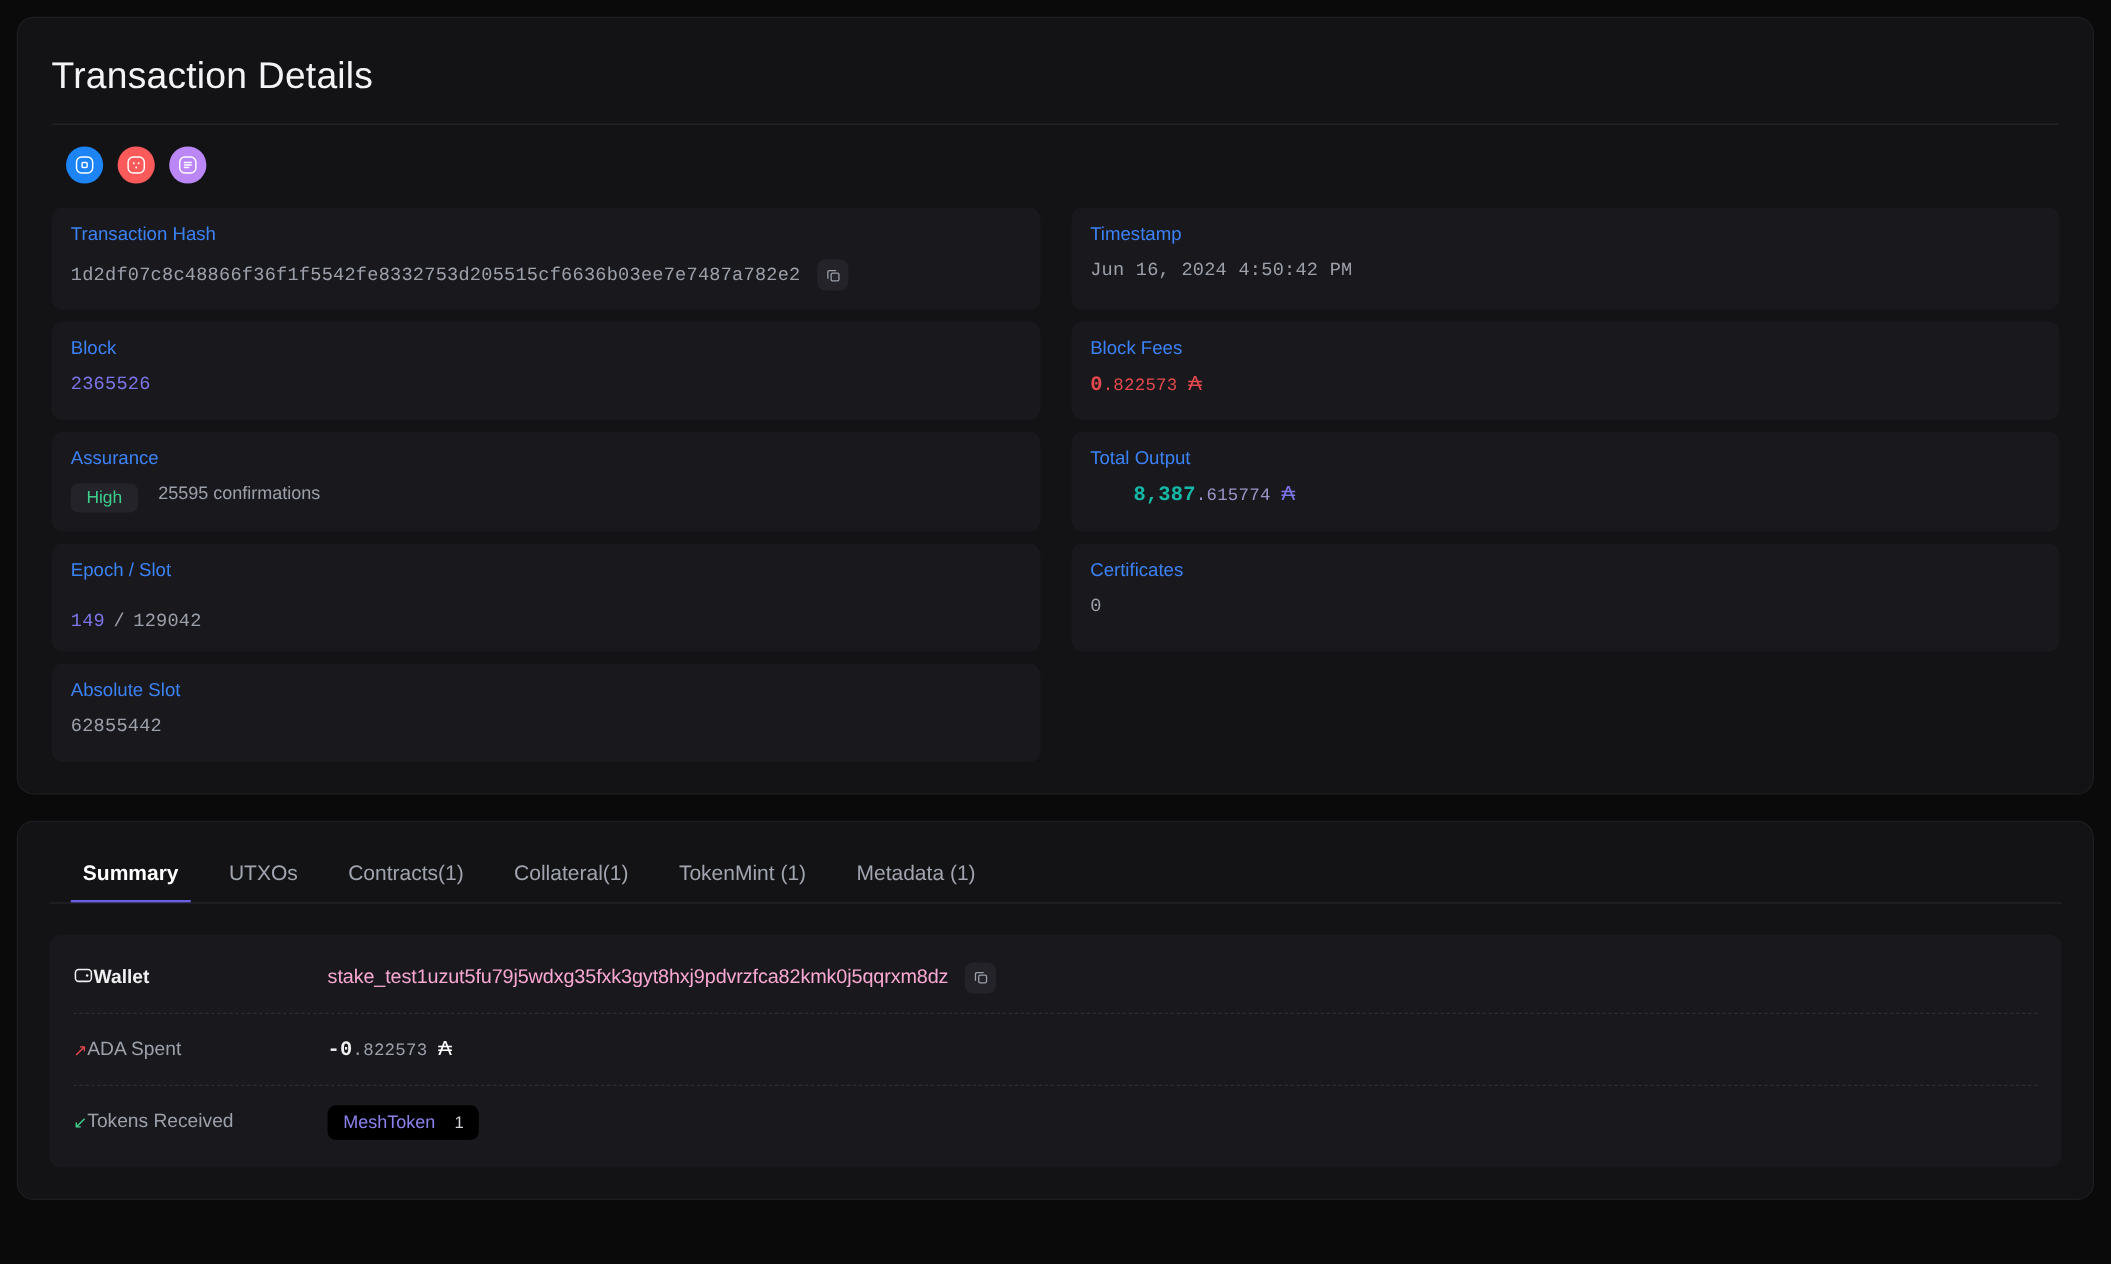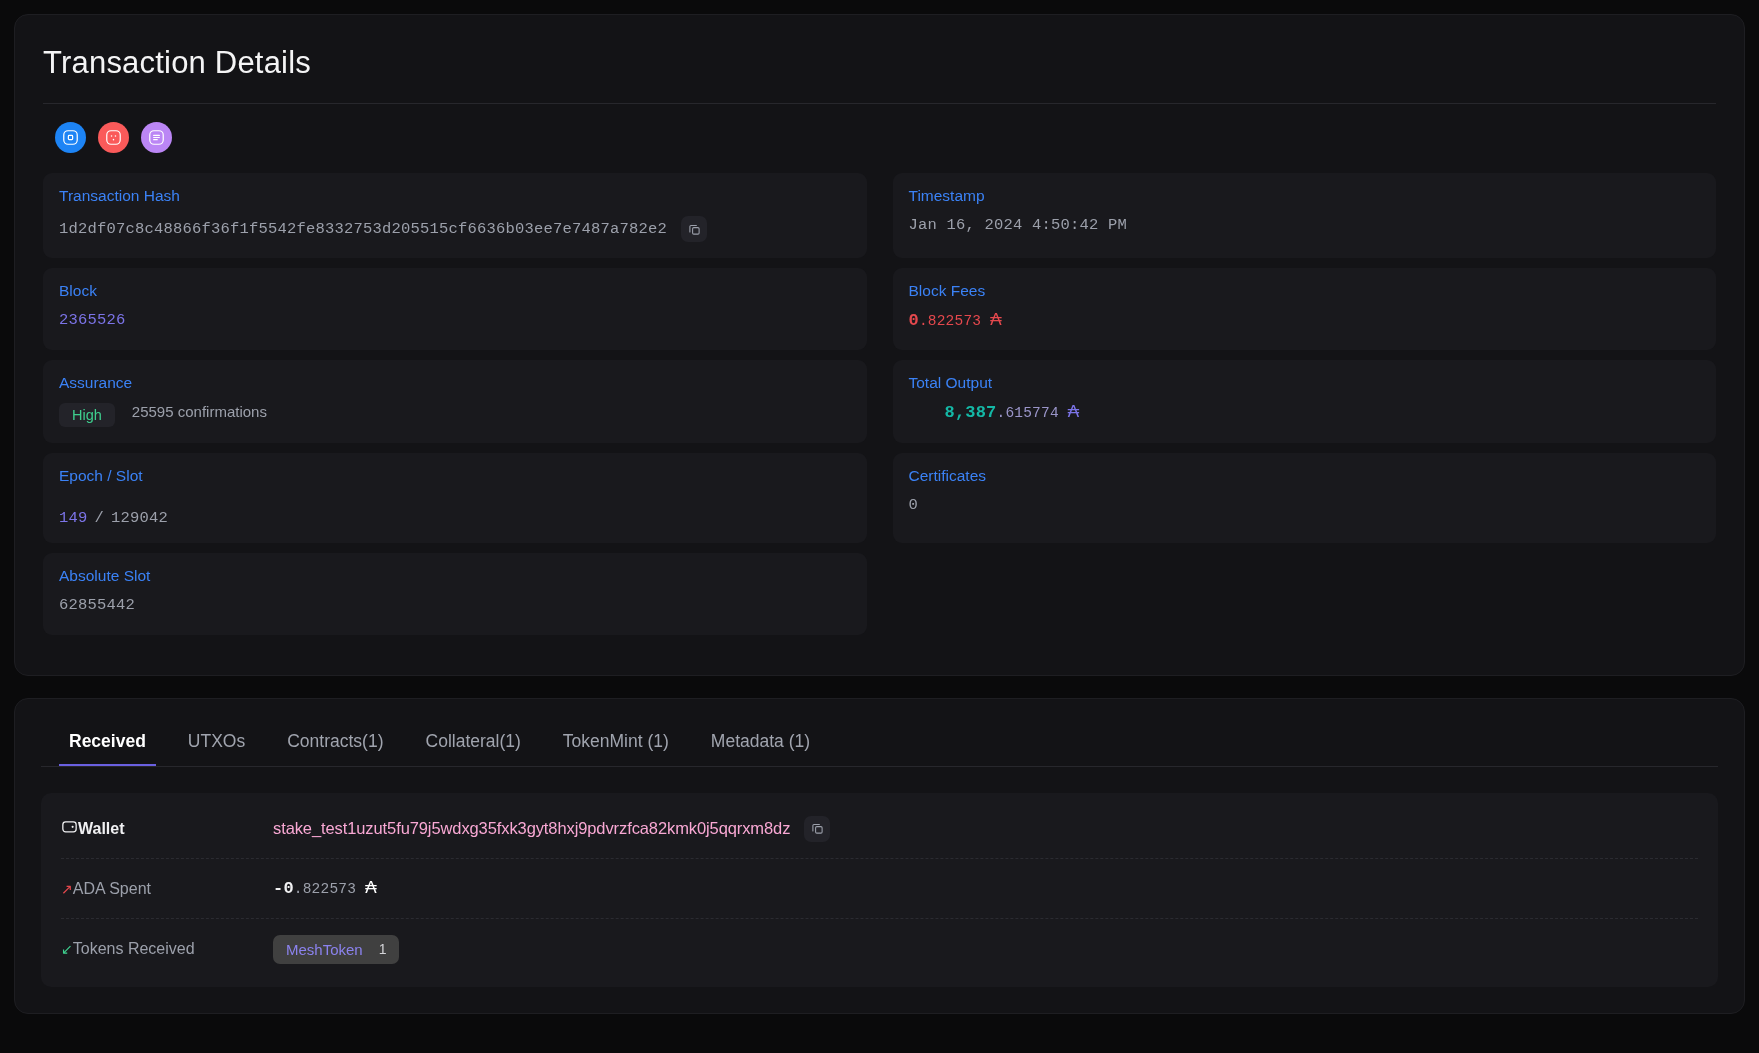--- a/index.html
+++ b/index.html
@@ -18,7 +18,7 @@
   }
 
   
-  .details-card { padding: 30px 28px 40px 28px; }
+  .details-card { padding: 30px 28px 26px 28px; }
   .page-title {
     font-size: 31px;
     color: #f4f4f5;

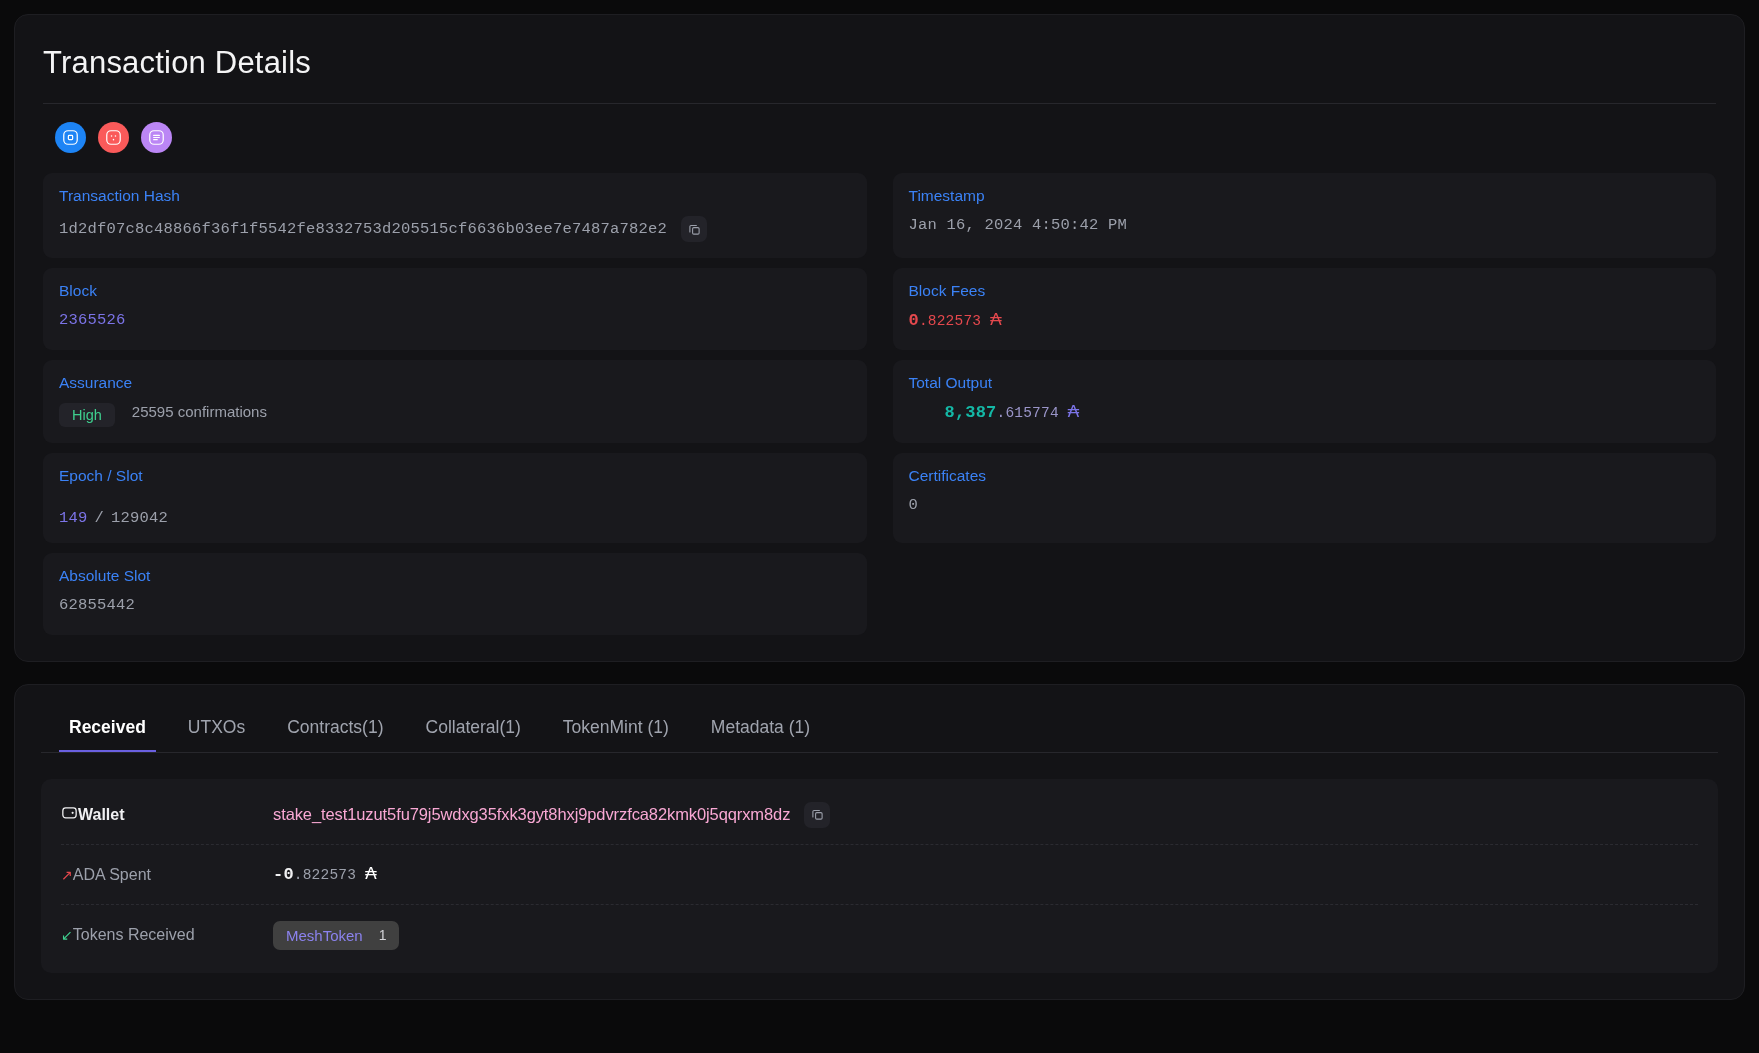--- a/index.html
+++ b/index.html
@@ -197,7 +197,7 @@
 
       <div class="field">
         <div class="field-label">Timestamp</div>
-        <div class="mono val-muted">Jan 16, 2024 4:50:42 PM</div>
+        <div class="mono val-muted">Jun 16, 2024 4:50:42 PM</div>
       </div>
 
       <div class="field">

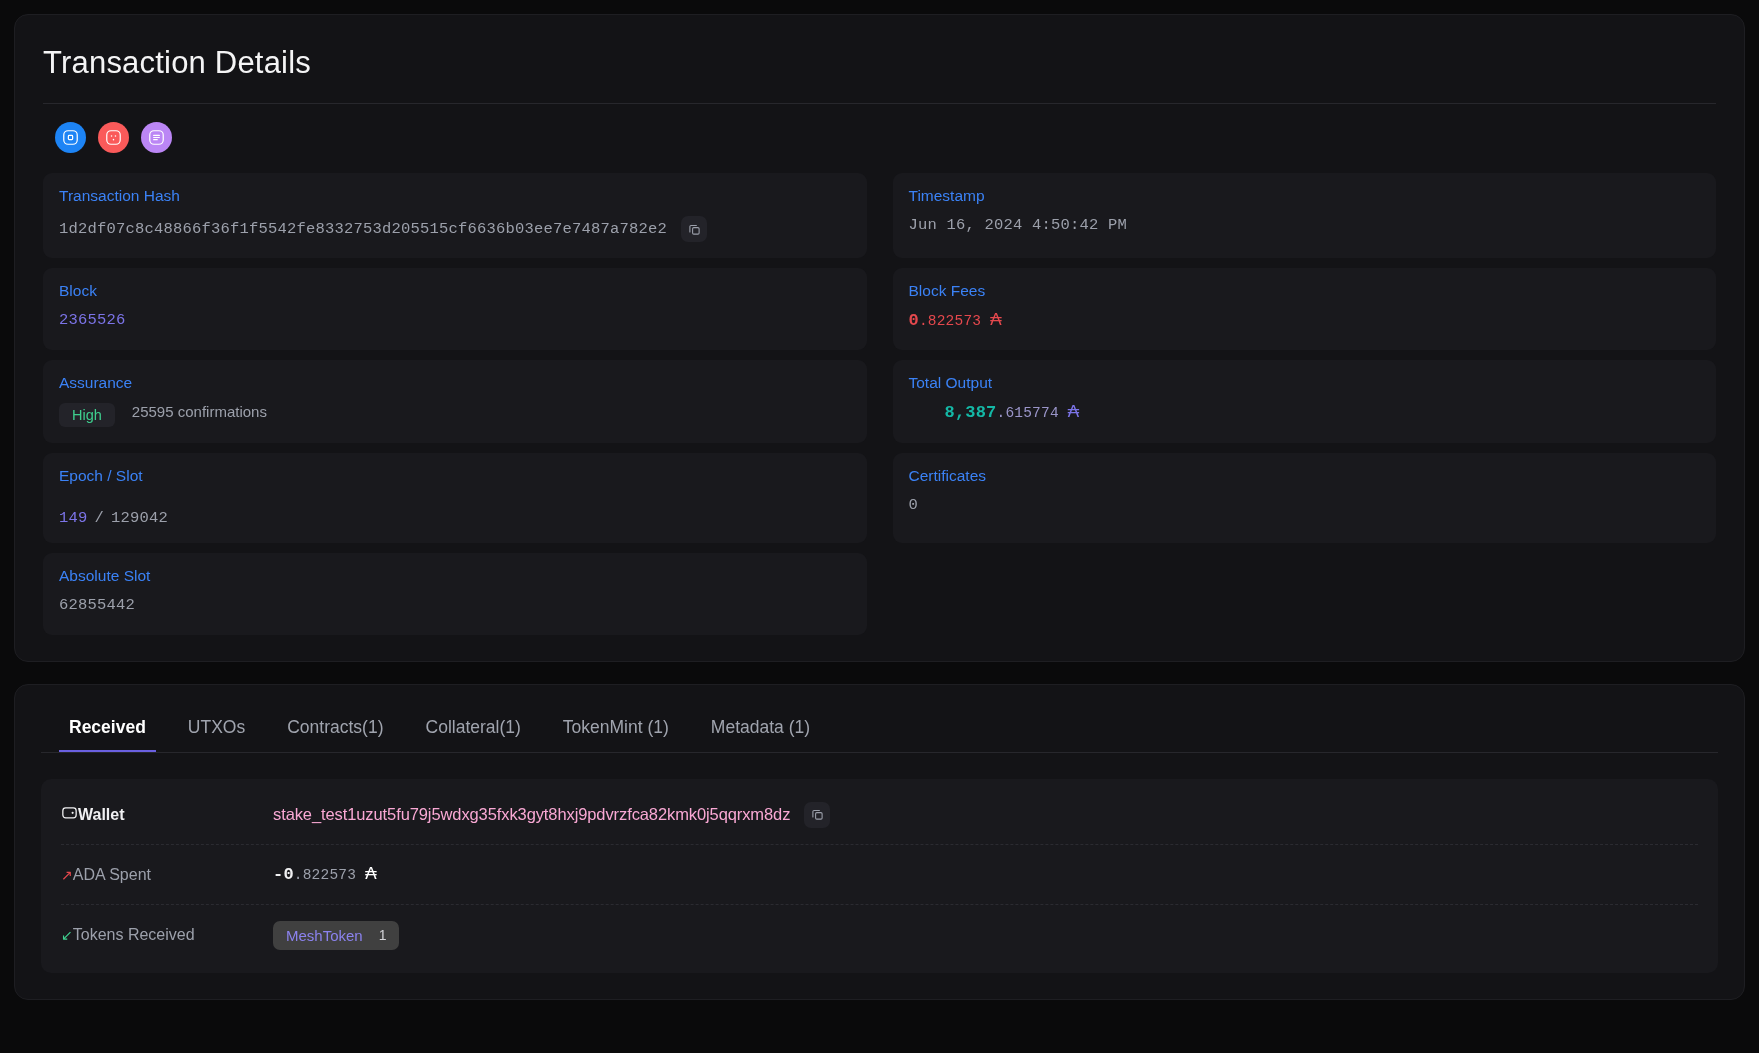--- a/index.html
+++ b/index.html
@@ -258,7 +258,7 @@
 
   <div class="card tabs-card">
     <div class="tabs">
-      <div class="tab active">Received</div>
+      <div class="tab active">Summary</div>
       <div class="tab">UTXOs</div>
       <div class="tab">Contracts(1)</div>
       <div class="tab">Collateral(1)</div>

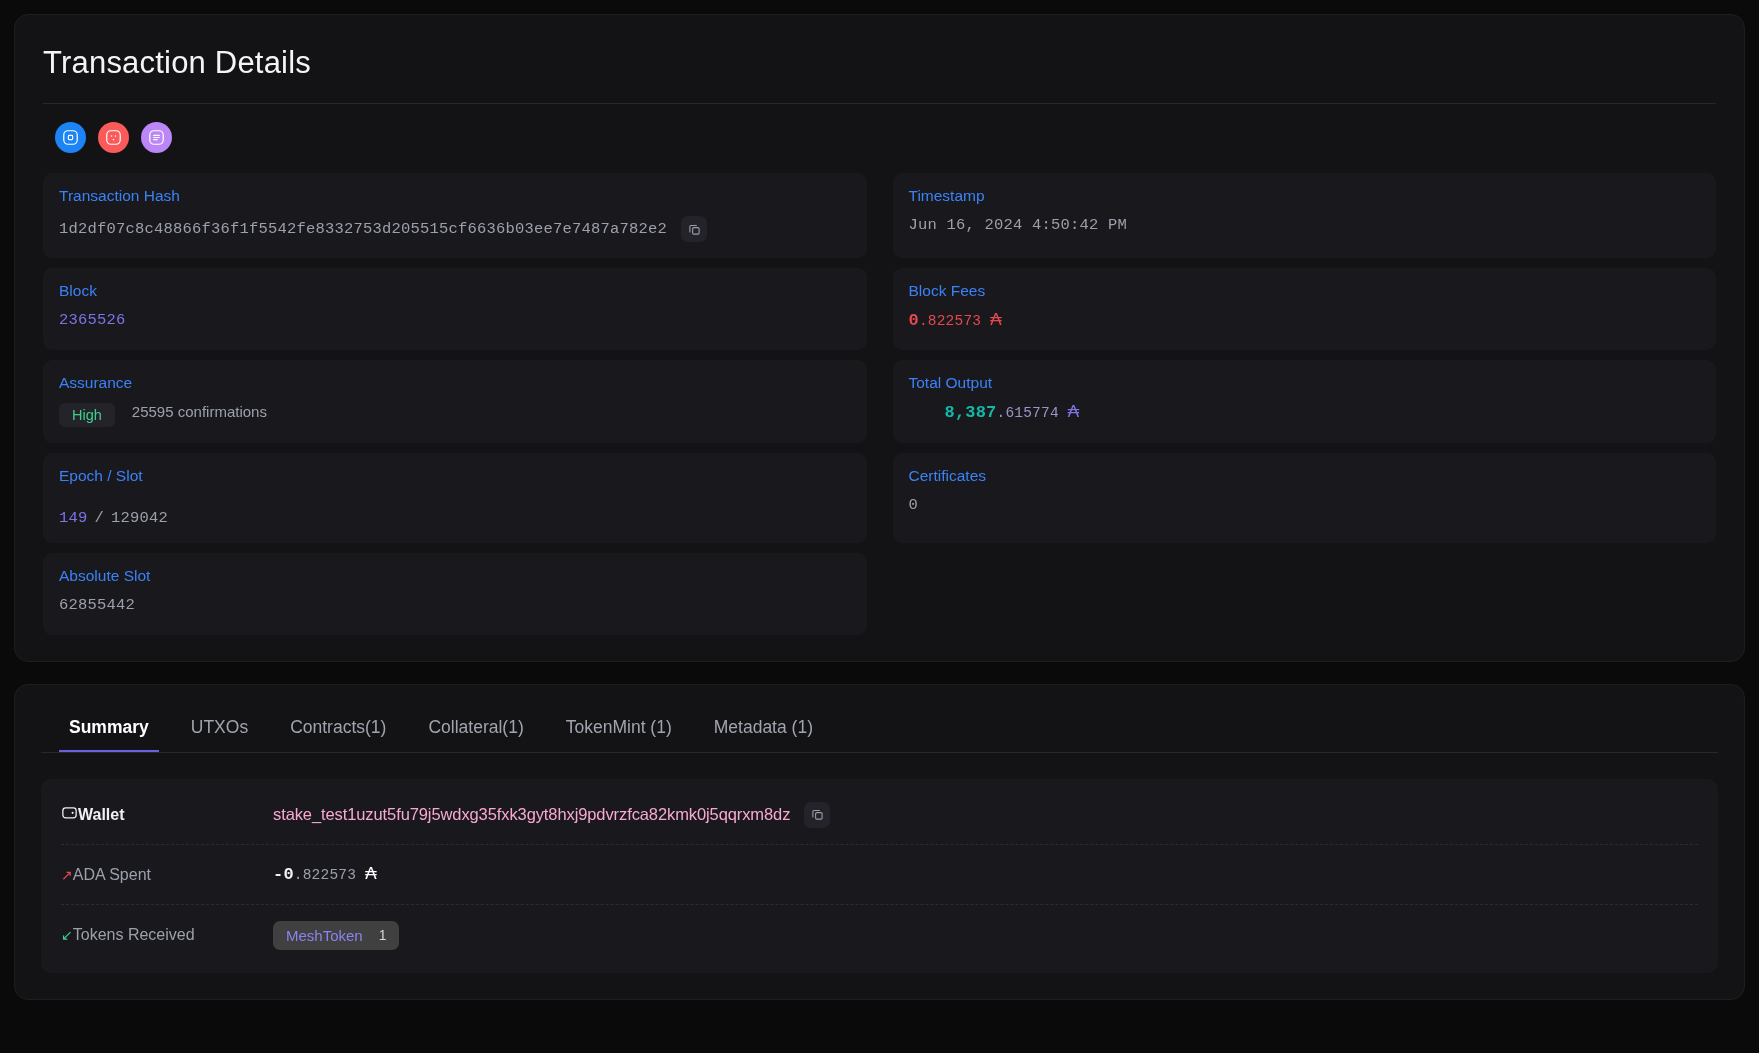--- a/index.html
+++ b/index.html
@@ -134,7 +134,7 @@
 
   .token-chip {
     display: inline-flex; align-items: center; gap: 0;
-    background: #404040; border-radius: 7px;
+    background: #000000; border-radius: 7px;
     overflow: hidden;
   }
   .token-chip .tname {

